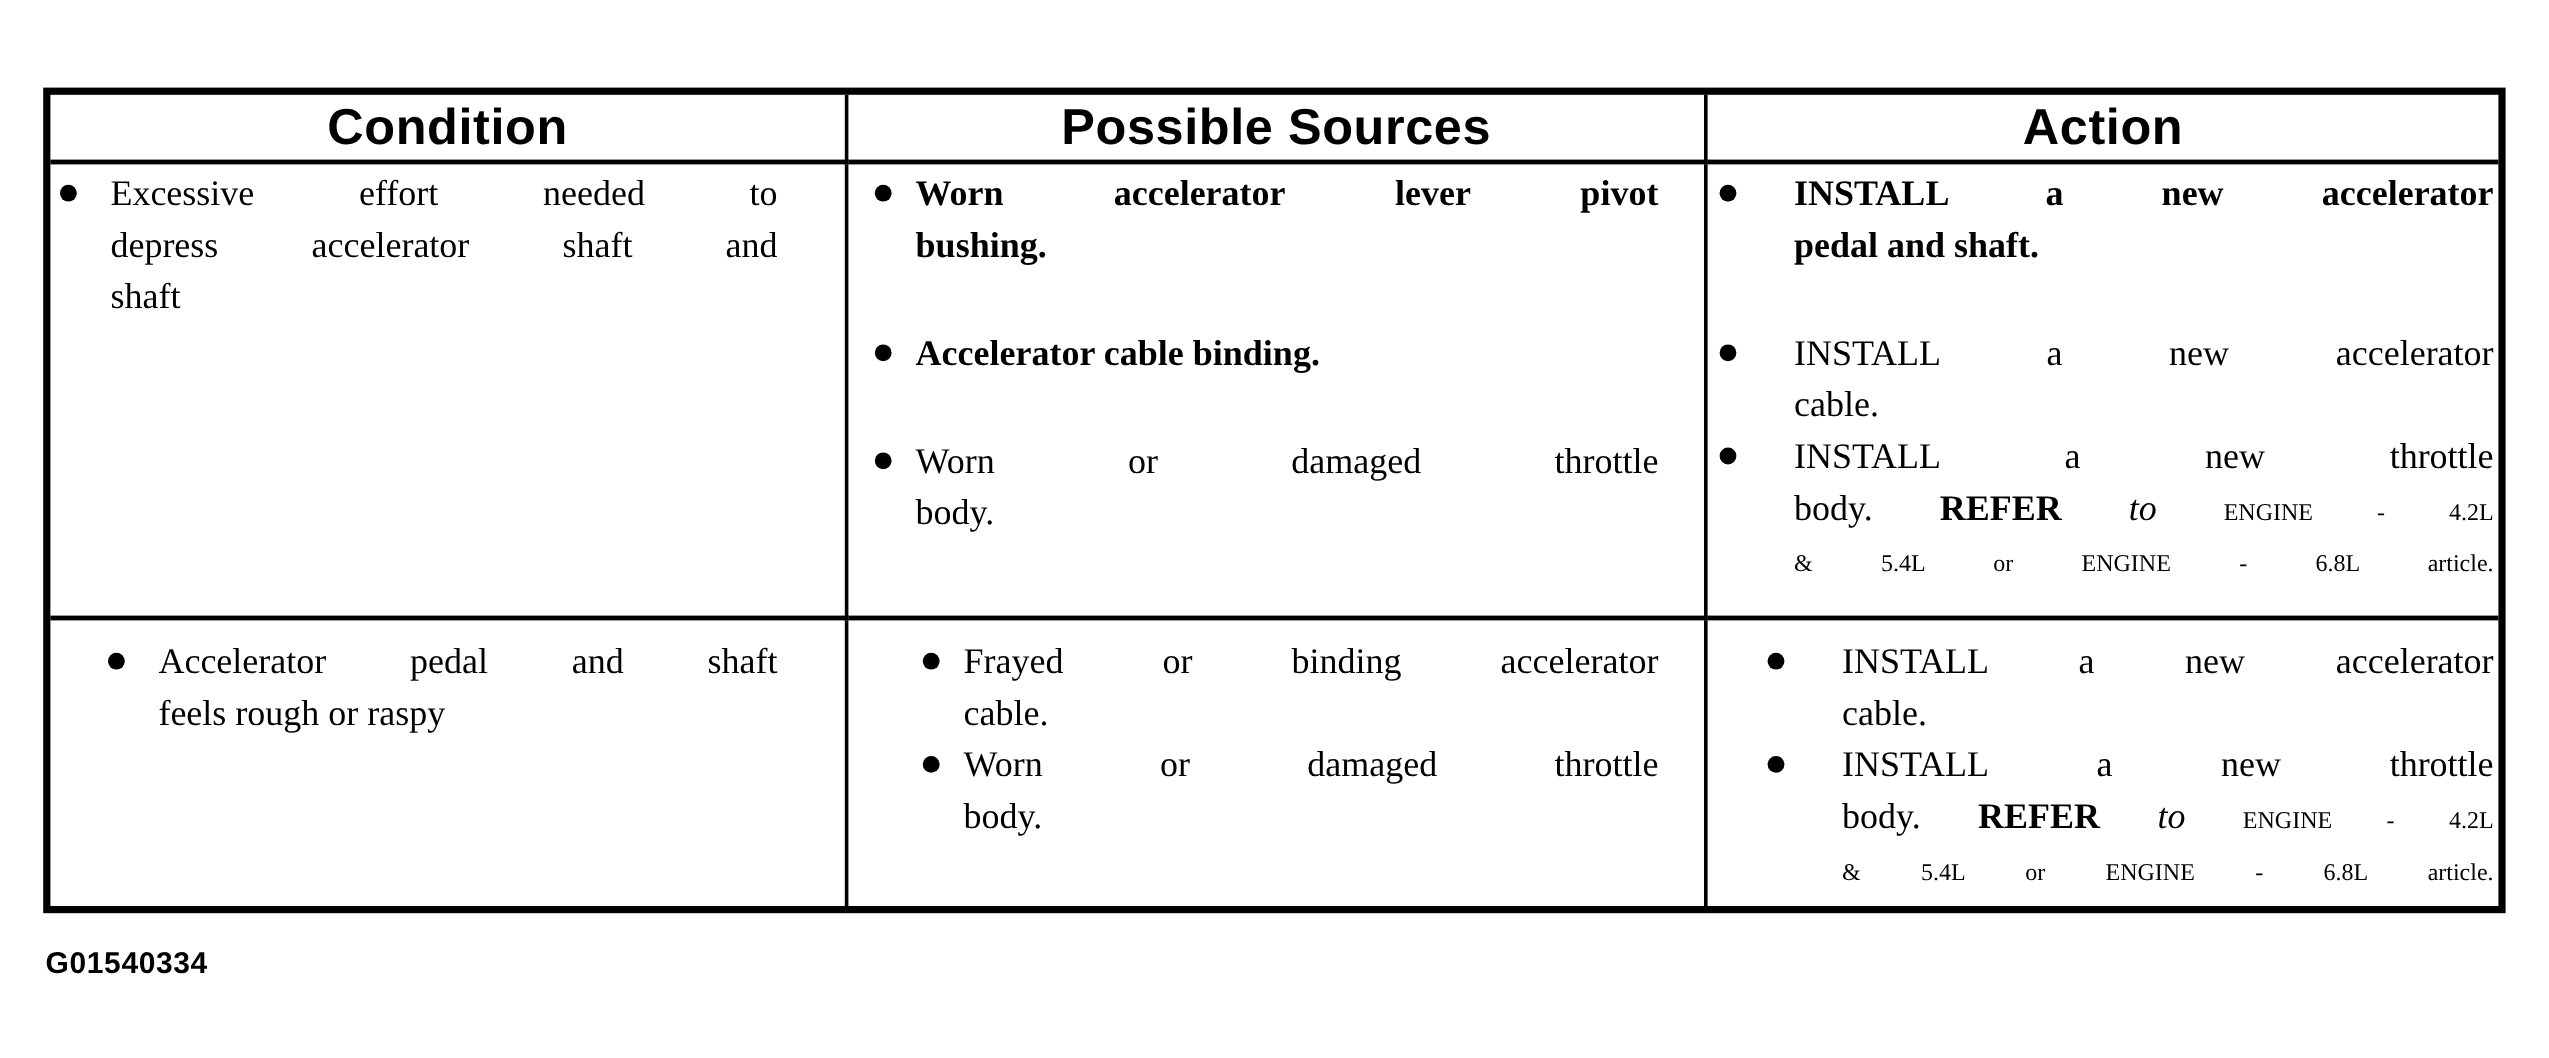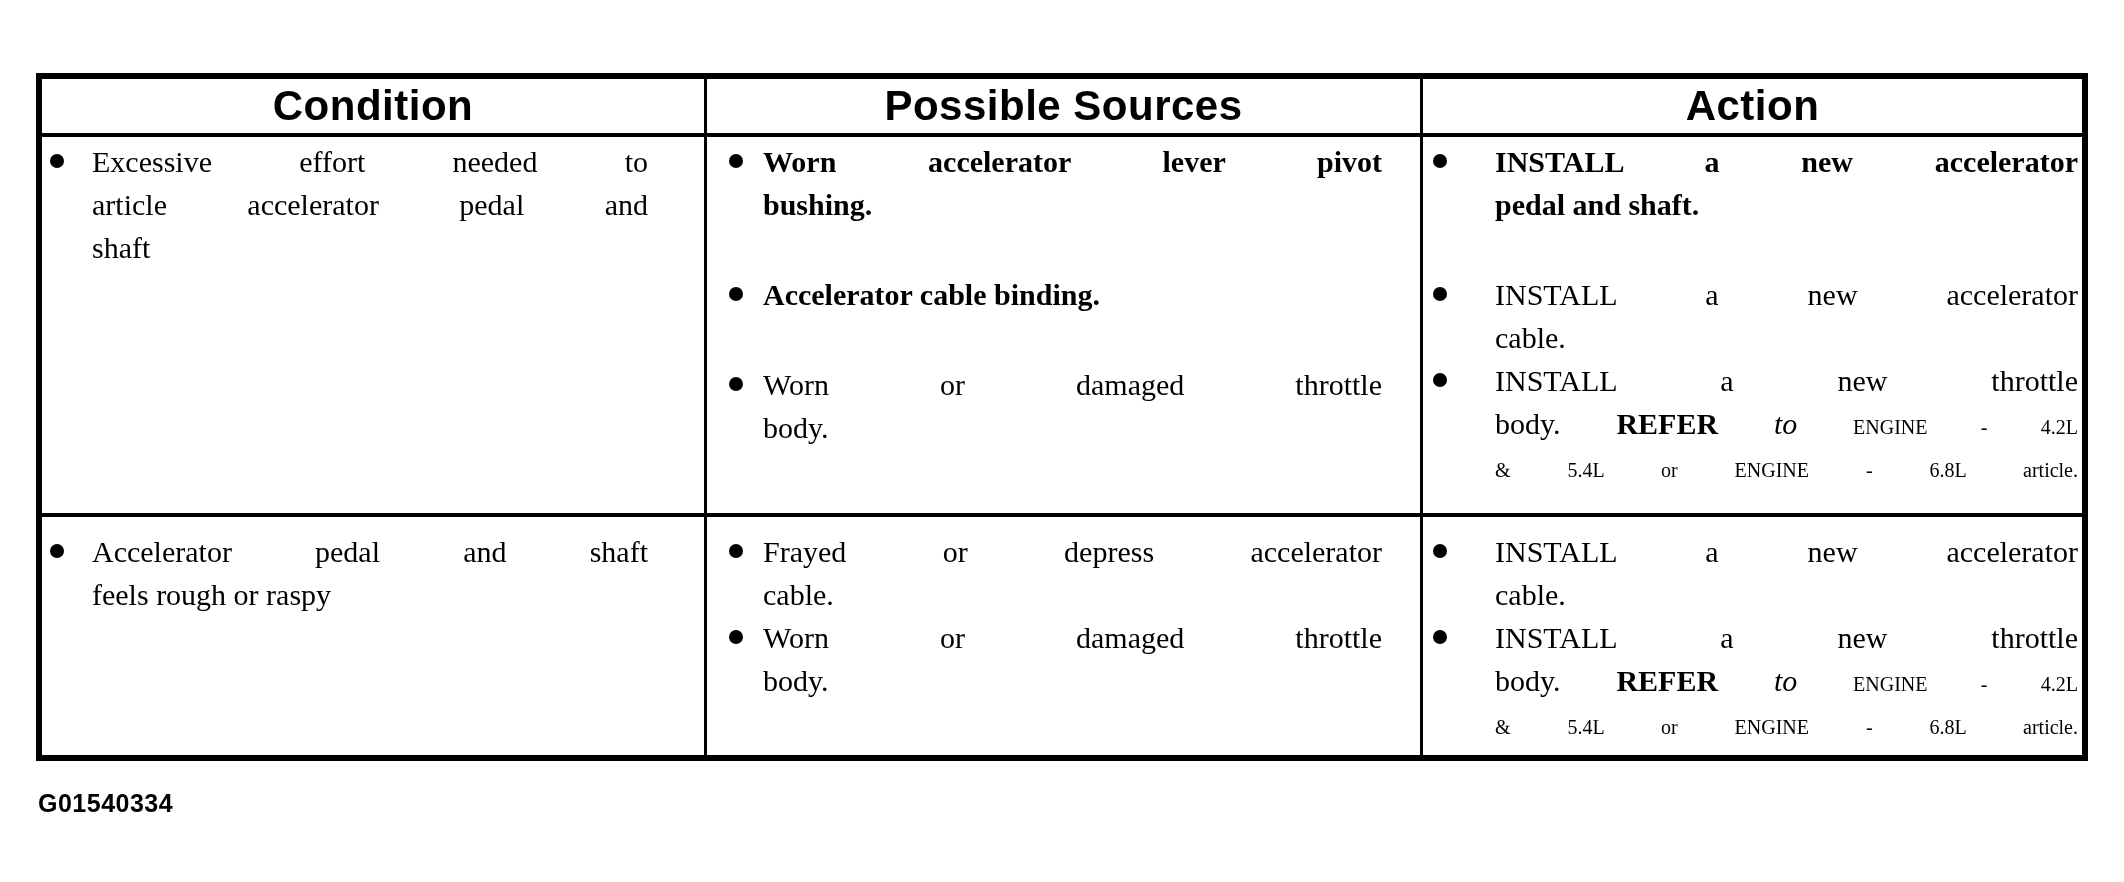--- a/index.html
+++ b/index.html
@@ -95,7 +95,7 @@
       <div class="item">
         <span class="bullet"></span>
         <div class="line j">Excessive effort needed to</div>
-        <div class="line j">article accelerator pedal and</div>
+        <div class="line j">depress accelerator shaft and</div>
         <div class="line">shaft</div>
       </div>
     </div>

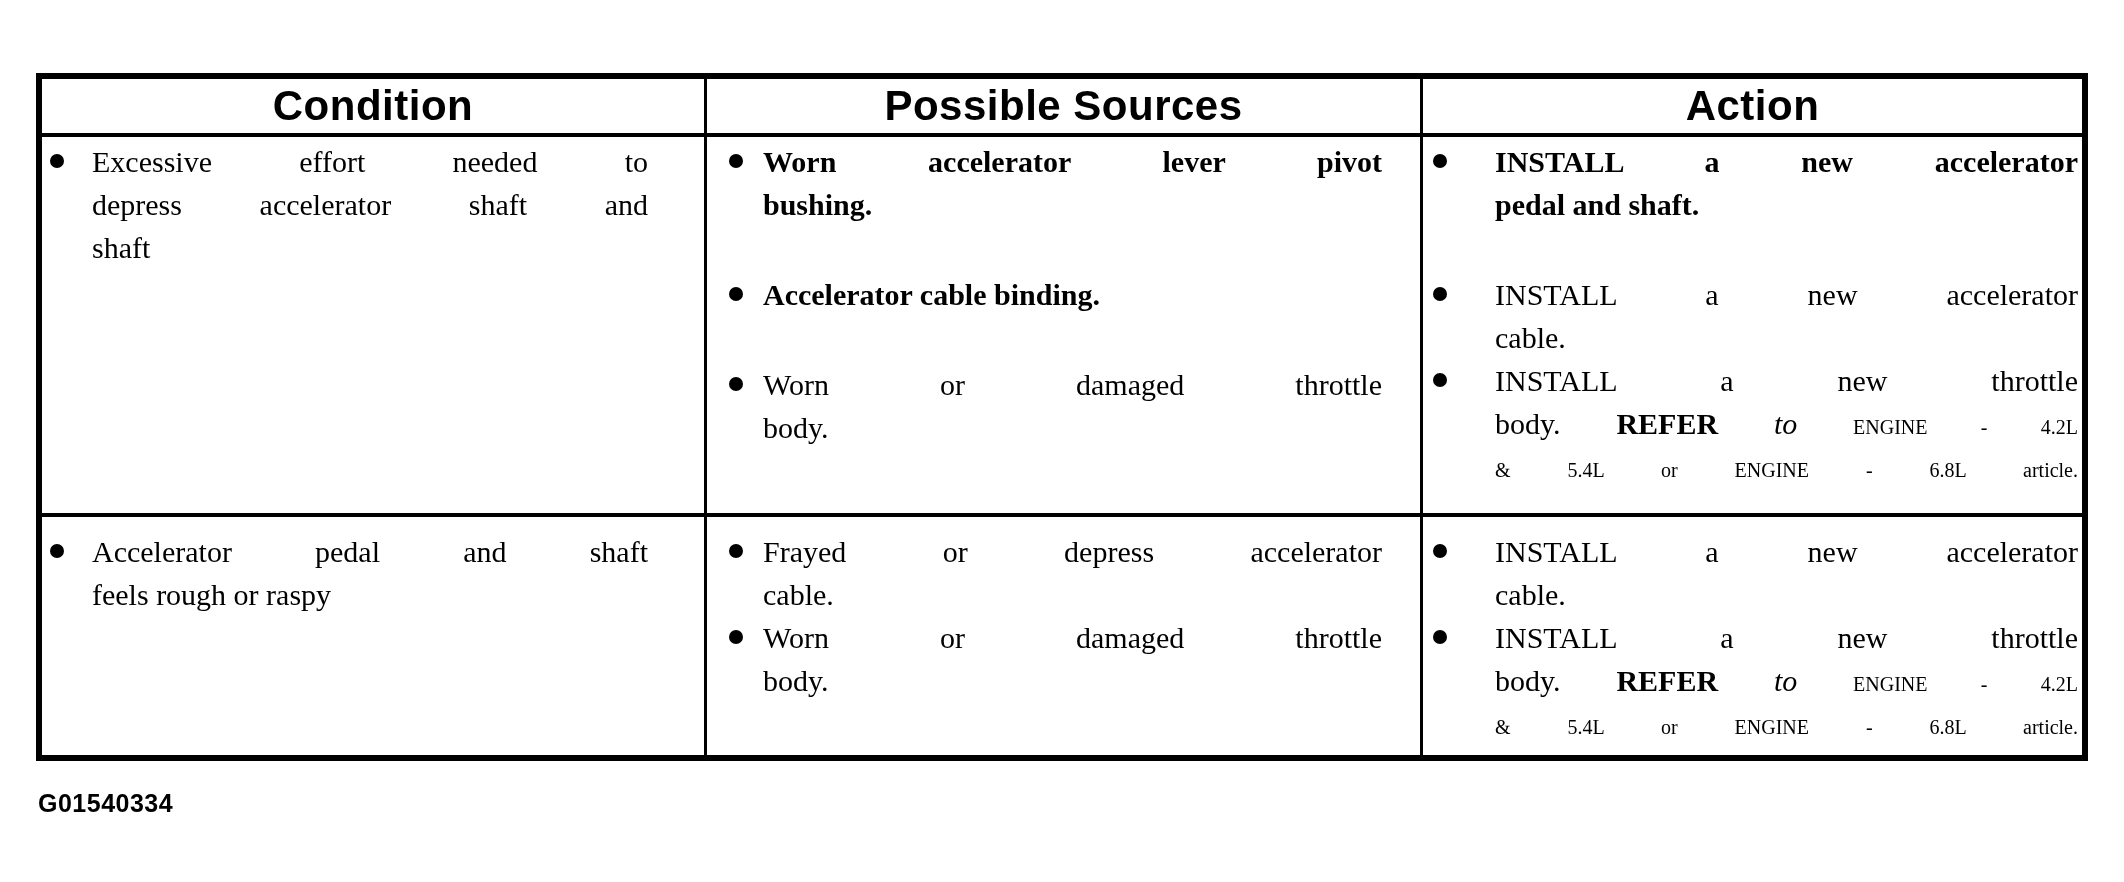--- a/index.html
+++ b/index.html
@@ -25,7 +25,7 @@
   }
   .cell { border-right:3px solid #000; border-bottom:4px solid #000; overflow:hidden; }
   .c3   { border-right:none; }
-  .r2   { border-bottom:none; }
+  .r2   { border-bottom:none;margin-left:40px; }
 
   .header-cell {
     display:flex; align-items:center; justify-content:center;

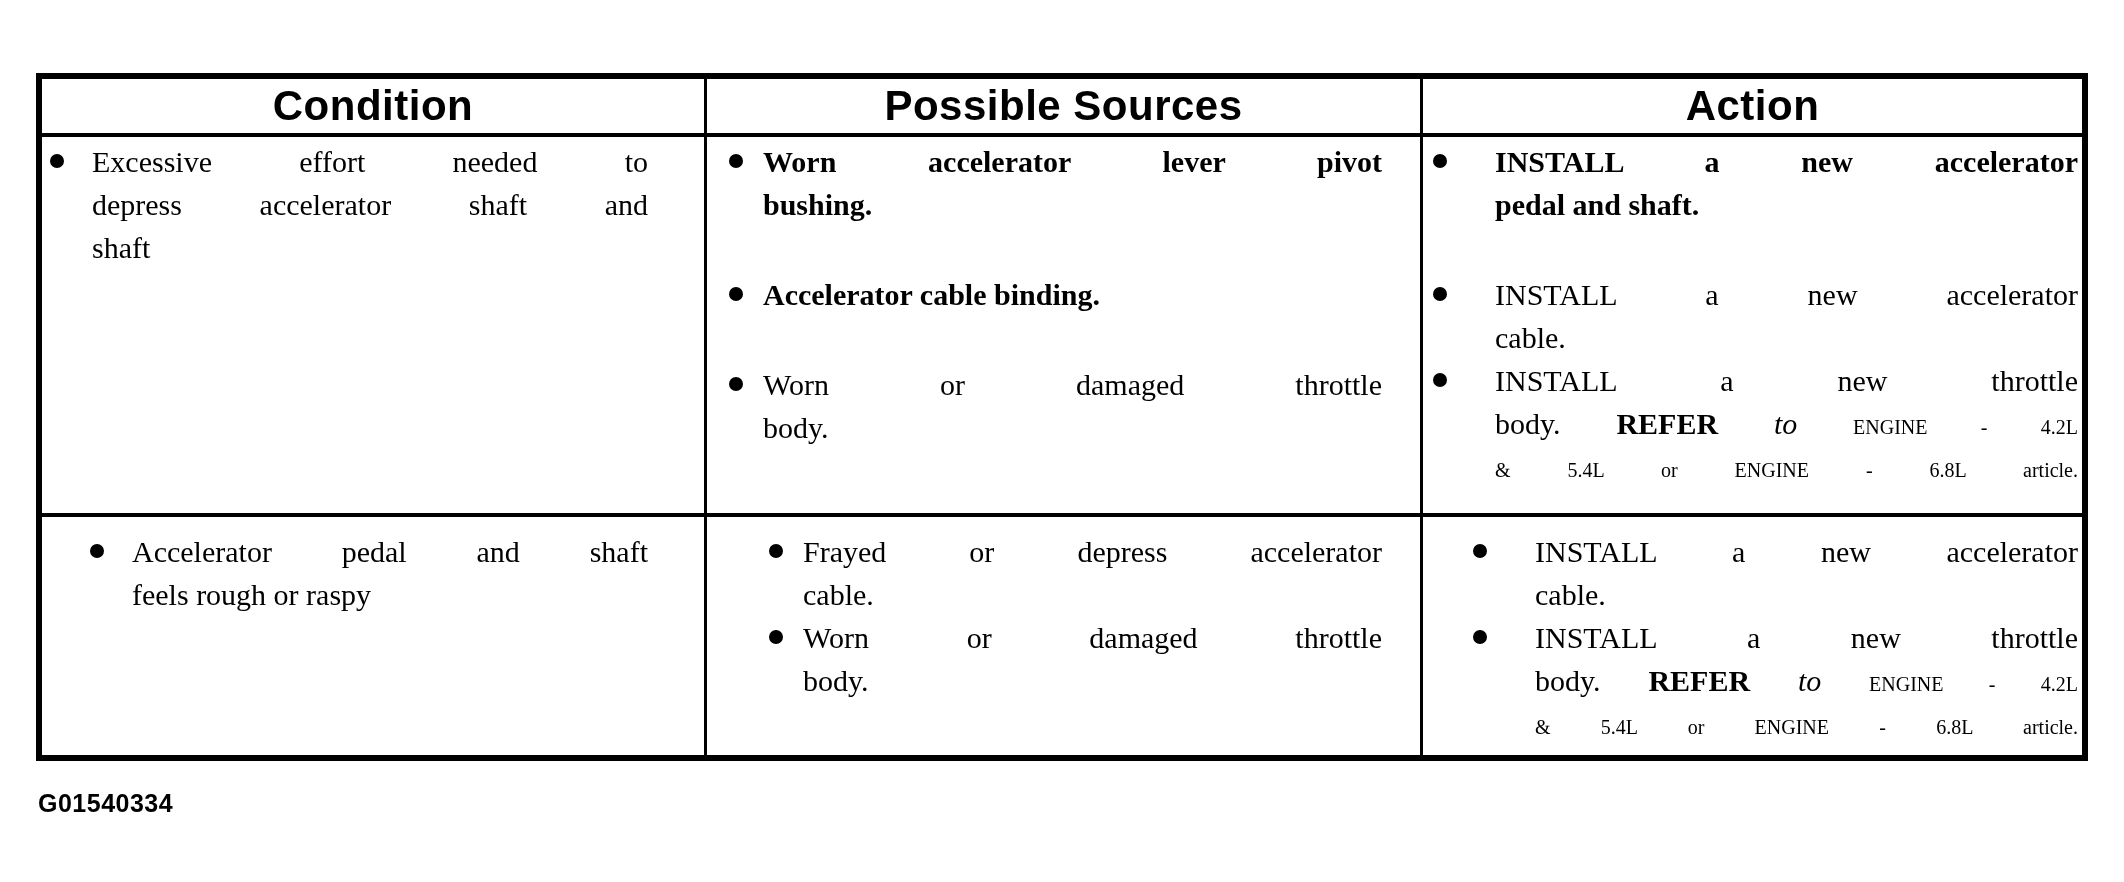--- a/index.html
+++ b/index.html
@@ -147,7 +147,7 @@
     <div class="cell c2 body-cell r2">
       <div class="item">
         <span class="bullet"></span>
-        <div class="line j">Frayed or depress accelerator</div>
+        <div class="line j">Frayed or binding accelerator</div>
         <div class="line">cable.</div>
       </div>
       <div class="item">

